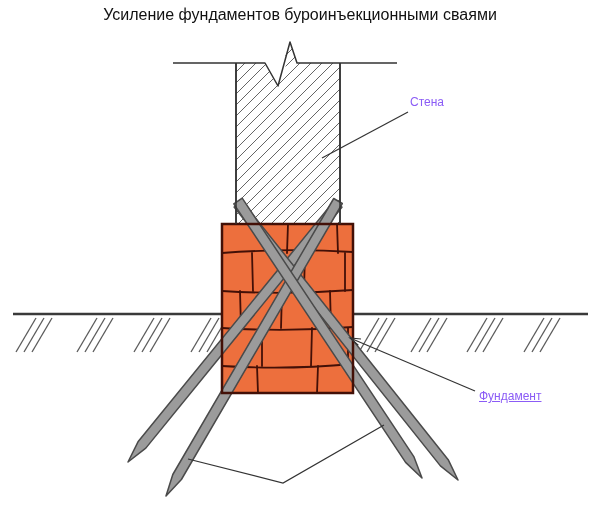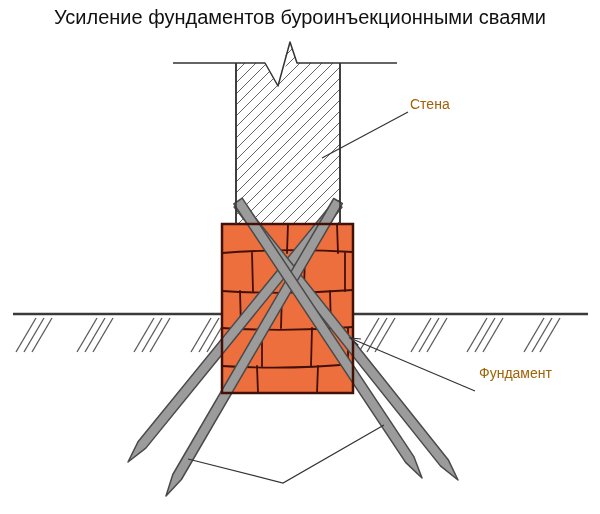--- a/index.html
+++ b/index.html
@@ -23,7 +23,7 @@
     left:0;right:0;top:6px;
     text-align:center;
     color:#111;
-    font-size:20px;
+    font-size:16px;
     white-space:nowrap;
   }
 </style>

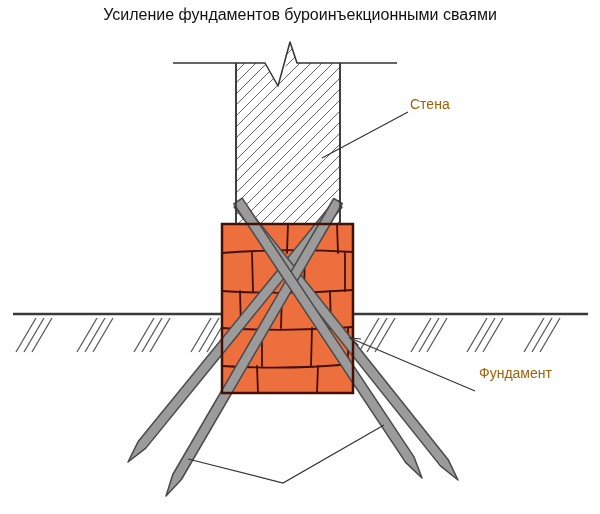--- a/index.html
+++ b/index.html
@@ -13,8 +13,8 @@
   .diagram-svg{position:absolute;left:0;top:0;}
   .label{
     position:absolute;
-    color:#a16207;
-    font-size:14px;
+    color:#8b5cf6;
+    font-size:12px;
     line-height:1.15;
     white-space:nowrap;
   }

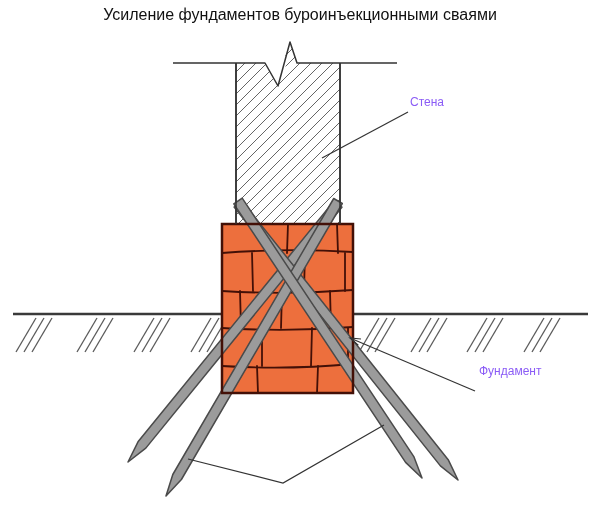--- a/index.html
+++ b/index.html
@@ -118,7 +118,7 @@
   </svg>
 
   <div class="label" style="left:410px;top:96px;">Стена</div>
-  <div class="label" style="left:479px;top:365px;">Фундамент</div>
+  <div class="label" style="left:479px;top:390px;text-decoration:underline;">Фундамент</div>
 
 </div>
 

